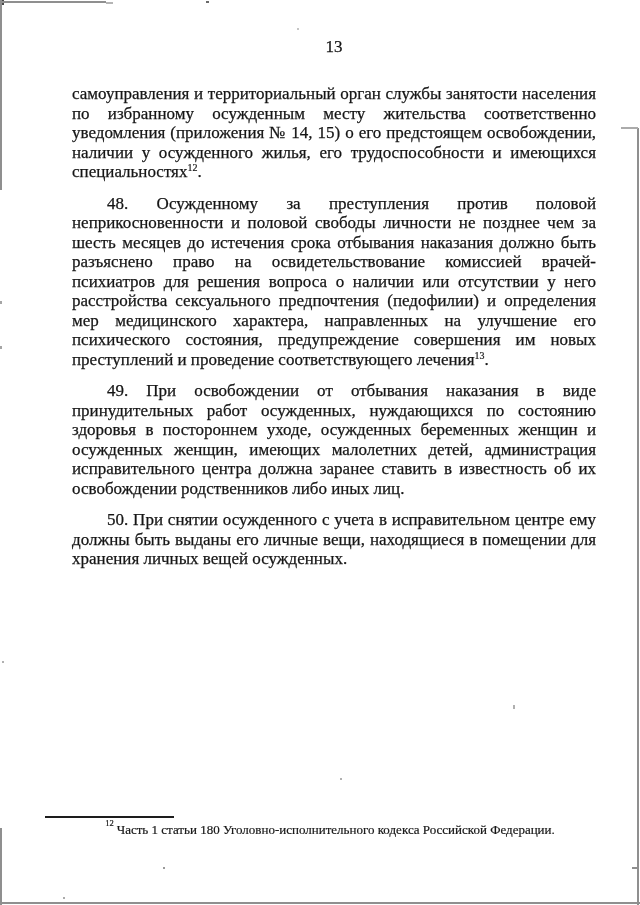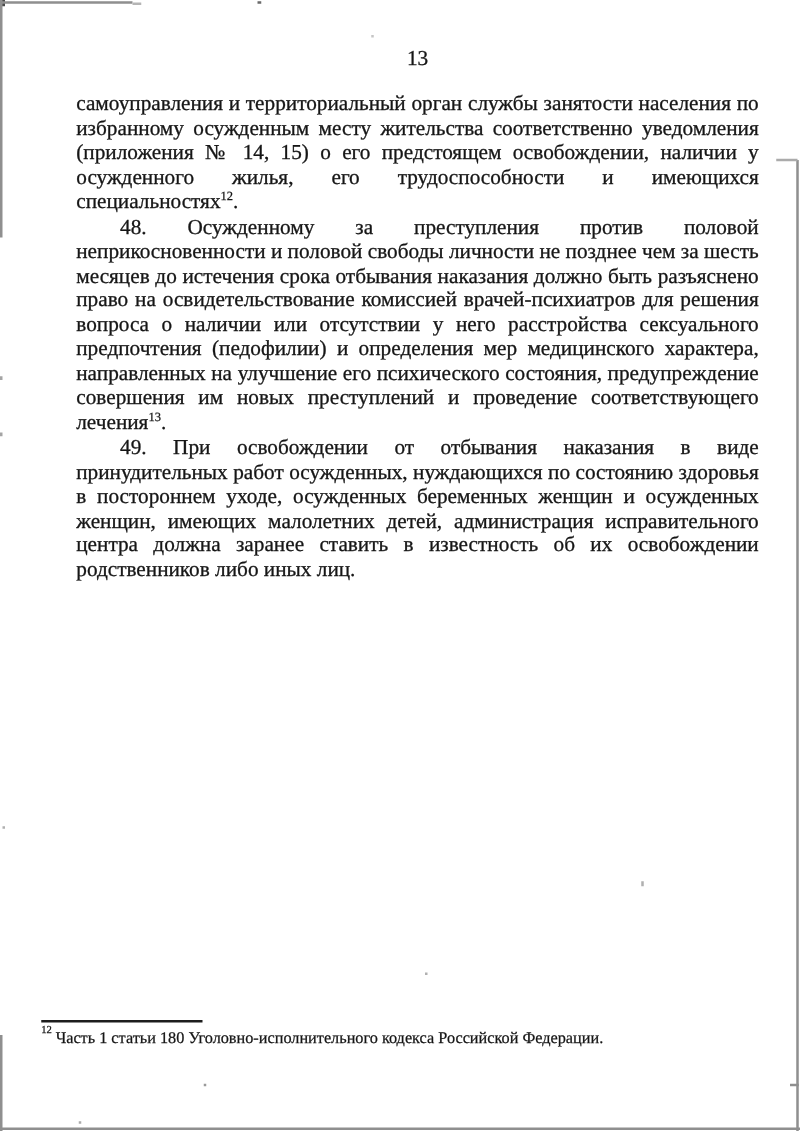--- a/index.html
+++ b/index.html
@@ -38,7 +38,7 @@
     -webkit-text-stroke: 0.25px #161616;
   }
   .text-block p {
-    margin: 1px;
+    margin: 12px;
     padding: 0;
   }
   .text-block p.indent {

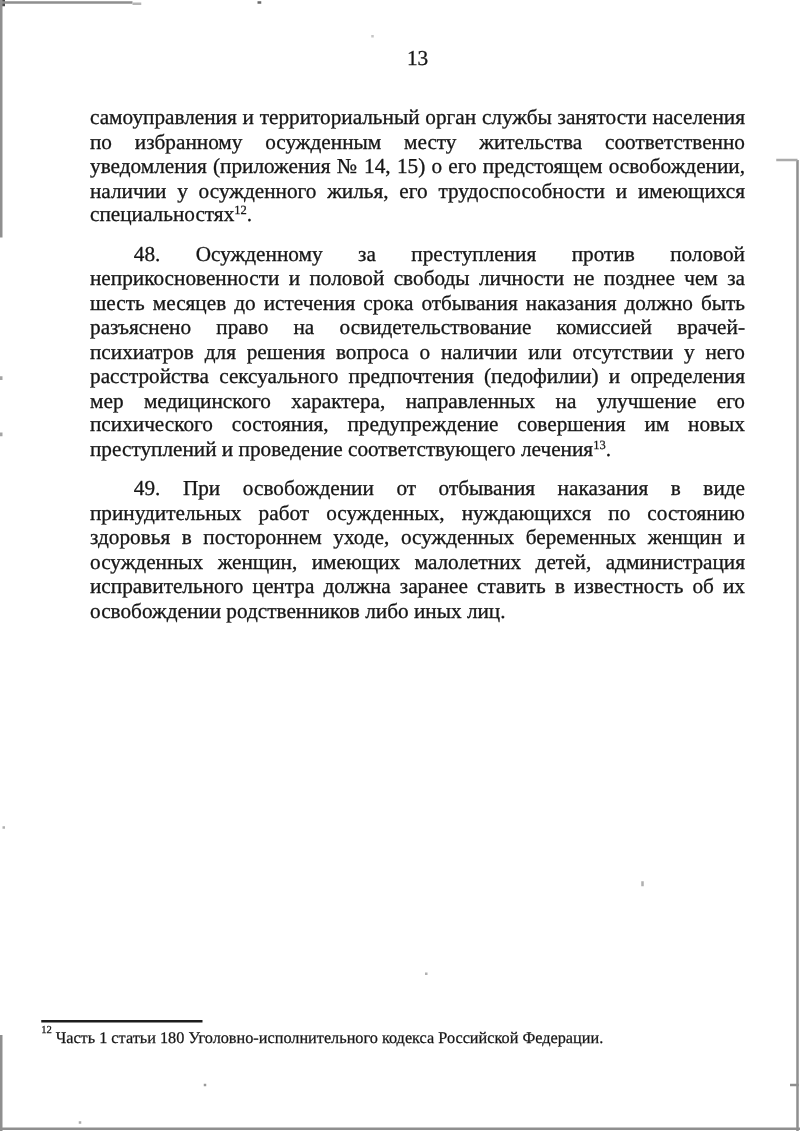--- a/index.html
+++ b/index.html
@@ -111,6 +111,7 @@
     <p><span>самоуправления и территориальный орган службы занятости населения по избранному осужденным месту жительства соответственно уведомления (приложения № 14, 15) о его предстоящем освобождении, наличии у осужденного жилья, его трудоспособности и имеющихся специальностях</span><span class="fnref">12</span><span>.</span></p>
     <p class="indent"><span>48. Осужденному за преступления против половой неприкосновенности и половой свободы личности не позднее чем за шесть месяцев до истечения срока отбывания наказания должно быть разъяснено право на освидетельствование комиссией врачей-психиатров для решения вопроса о наличии или отсутствии у него расстройства сексуального предпочтения (педофилии) и определения мер медицинского характера, направленных на улучшение его психического состояния, предупреждение совершения им новых преступлений и проведение соответствующего лечения</span><span class="fnref">13</span><span>.</span></p>
     <p class="indent"><span>49. При освобождении от отбывания наказания в виде принудительных работ осужденных, нуждающихся по состоянию здоровья в постороннем уходе, осужденных беременных женщин и осужденных женщин, имеющих малолетних детей, администрация исправительного центра должна заранее ставить в известность об их освобождении родственников либо иных лиц.</span></p>
+    <p class="indent"><span>50. При снятии осужденного с учета в исправительном центре ему должны быть выданы его личные вещи, находящиеся в помещении для хранения личных вещей осужденных.</span></p>
   </div>
 
   <div class="footnote-area">

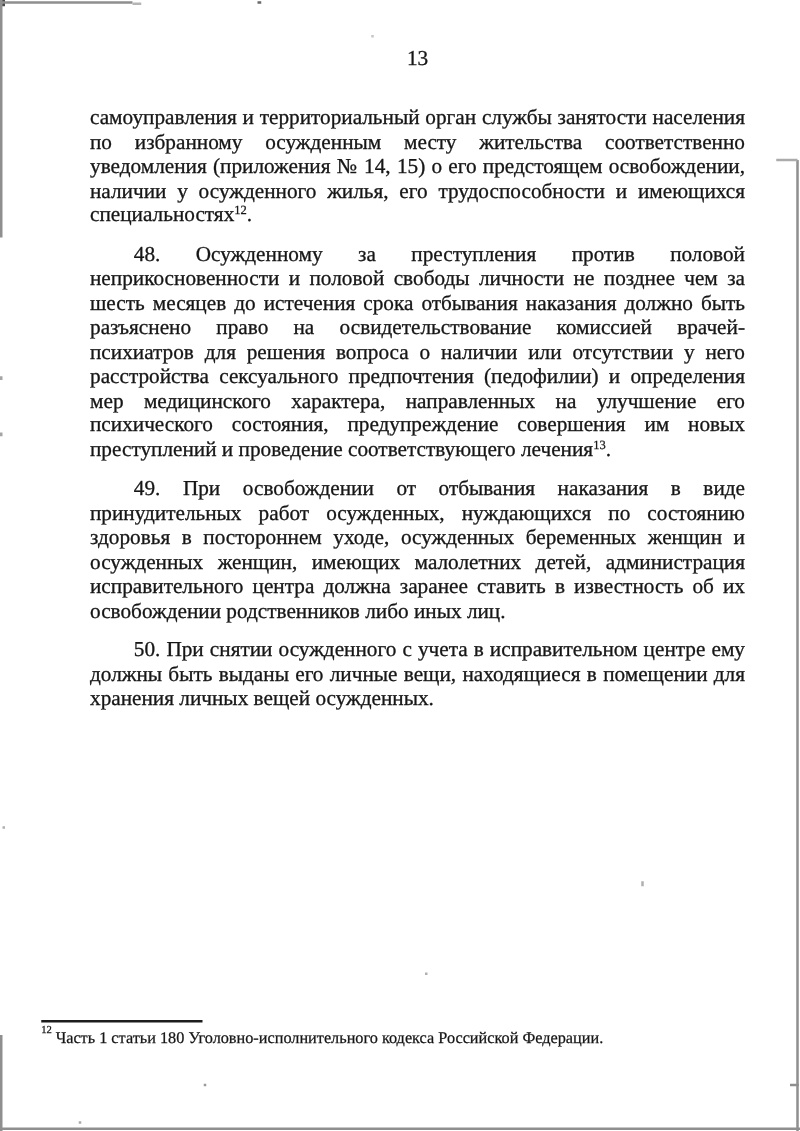--- a/index.html
+++ b/index.html
@@ -53,11 +53,12 @@
   }
   .footnote-area {
     position: absolute;
-    left: 33px;
+    left: 45px;
     top: 816px;
     width: 570px;
     font-size: 13px;
     line-height: 16px;
+    text-align: center;
     -webkit-text-stroke: 0.2px #161616;
   }
   .fn-sep {

